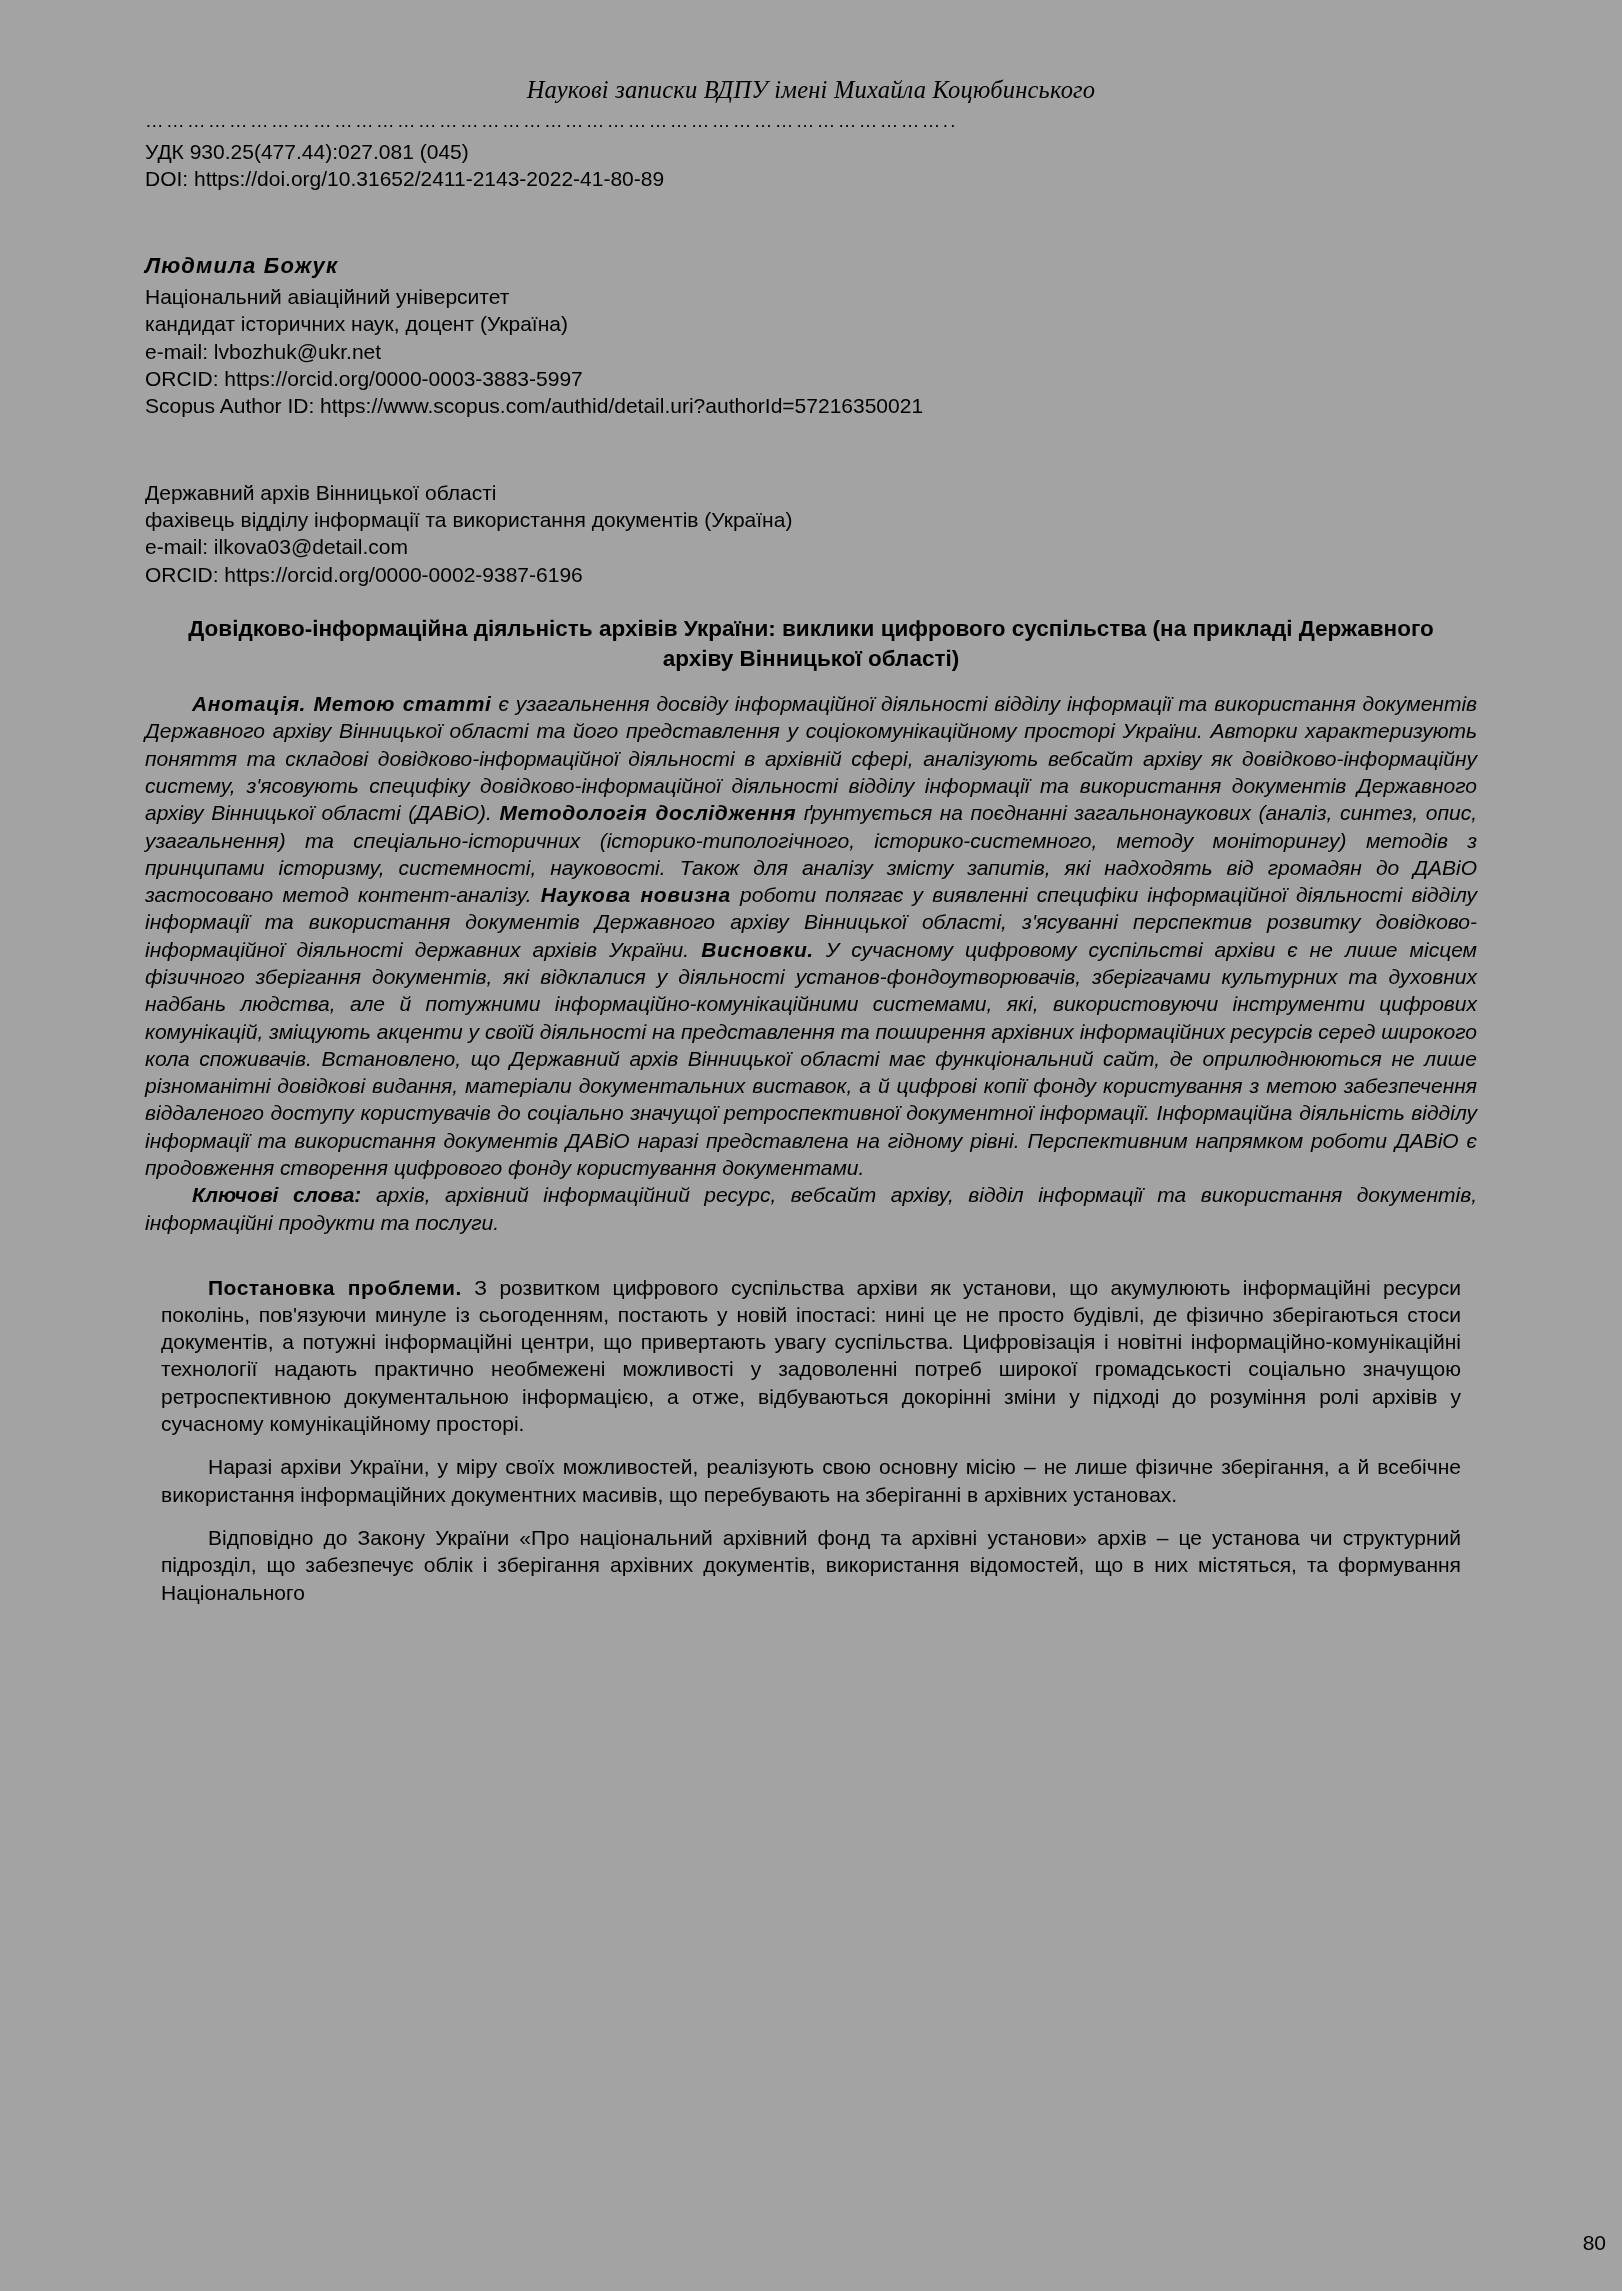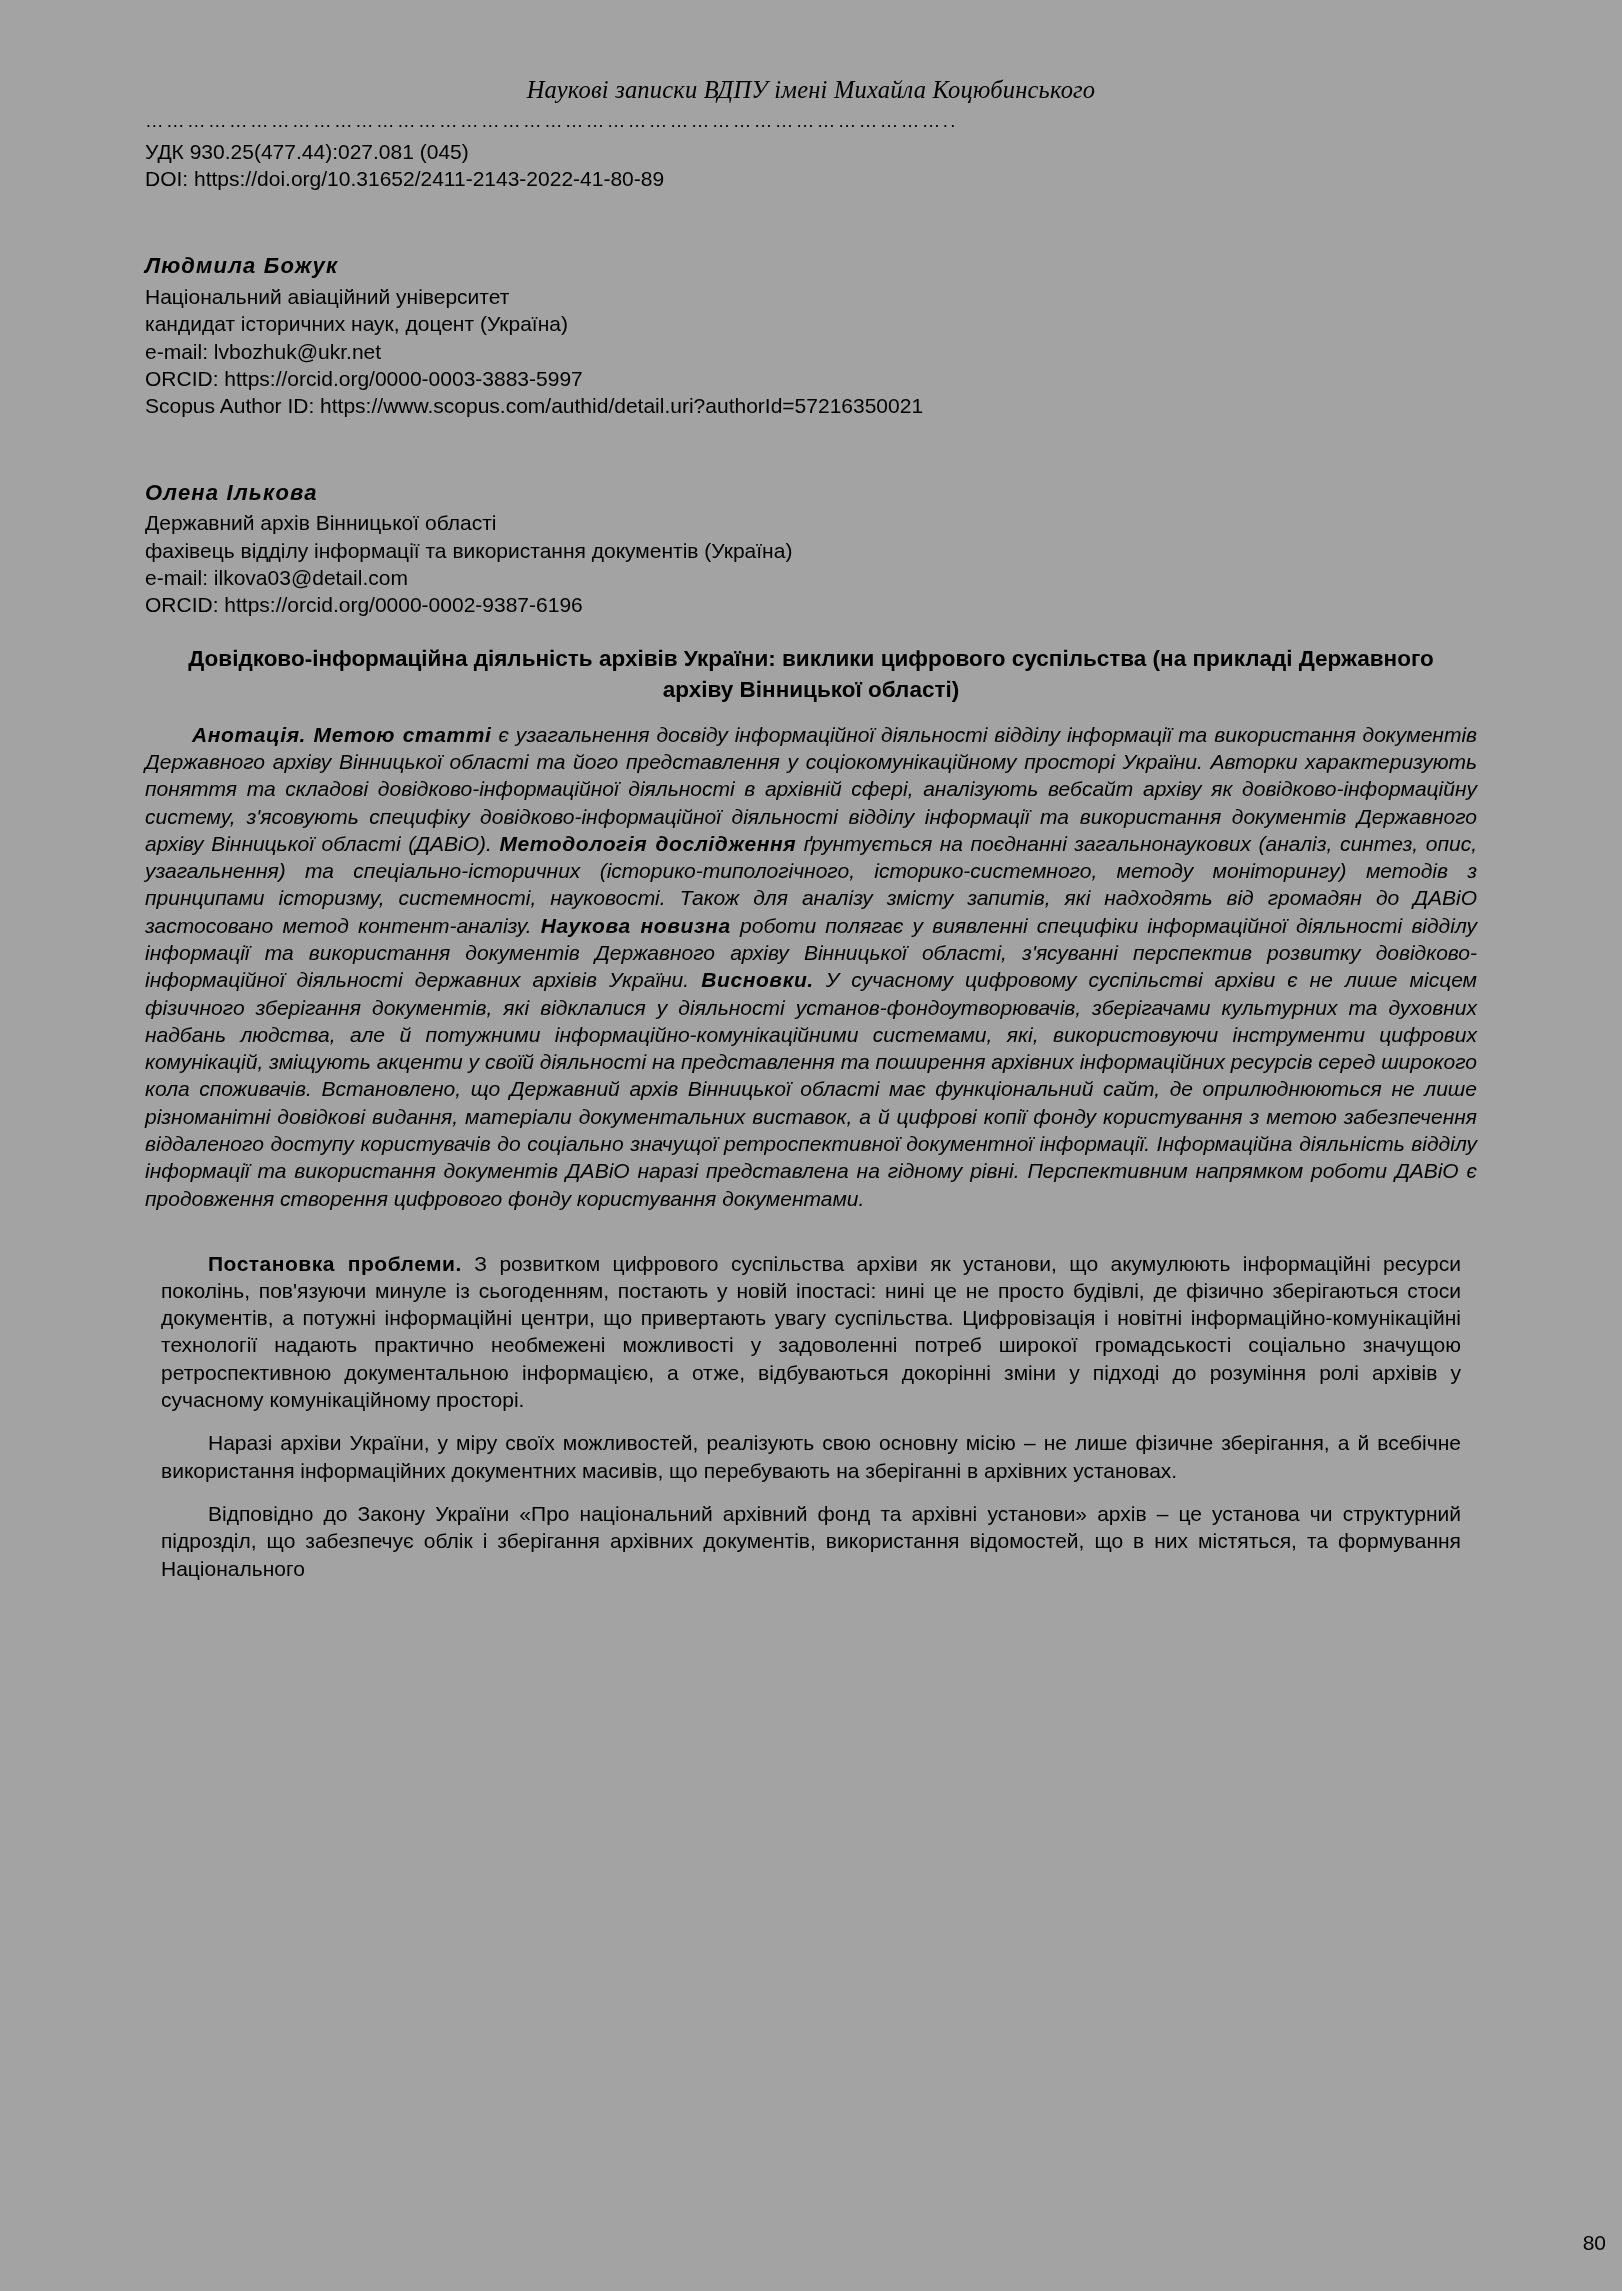--- a/index.html
+++ b/index.html
@@ -136,7 +136,6 @@
   <div class="spacer-26"></div>
 
   <div class="author-block">
-    <div class="author-name">Олена  Ількова</div>
     <div class="author-line">Державний архів Вінницької області</div>
     <div class="author-line">фахівець відділу інформації та використання документів (Україна)</div>
     <div class="author-line">e-mail: ilkova03@detail.com</div>

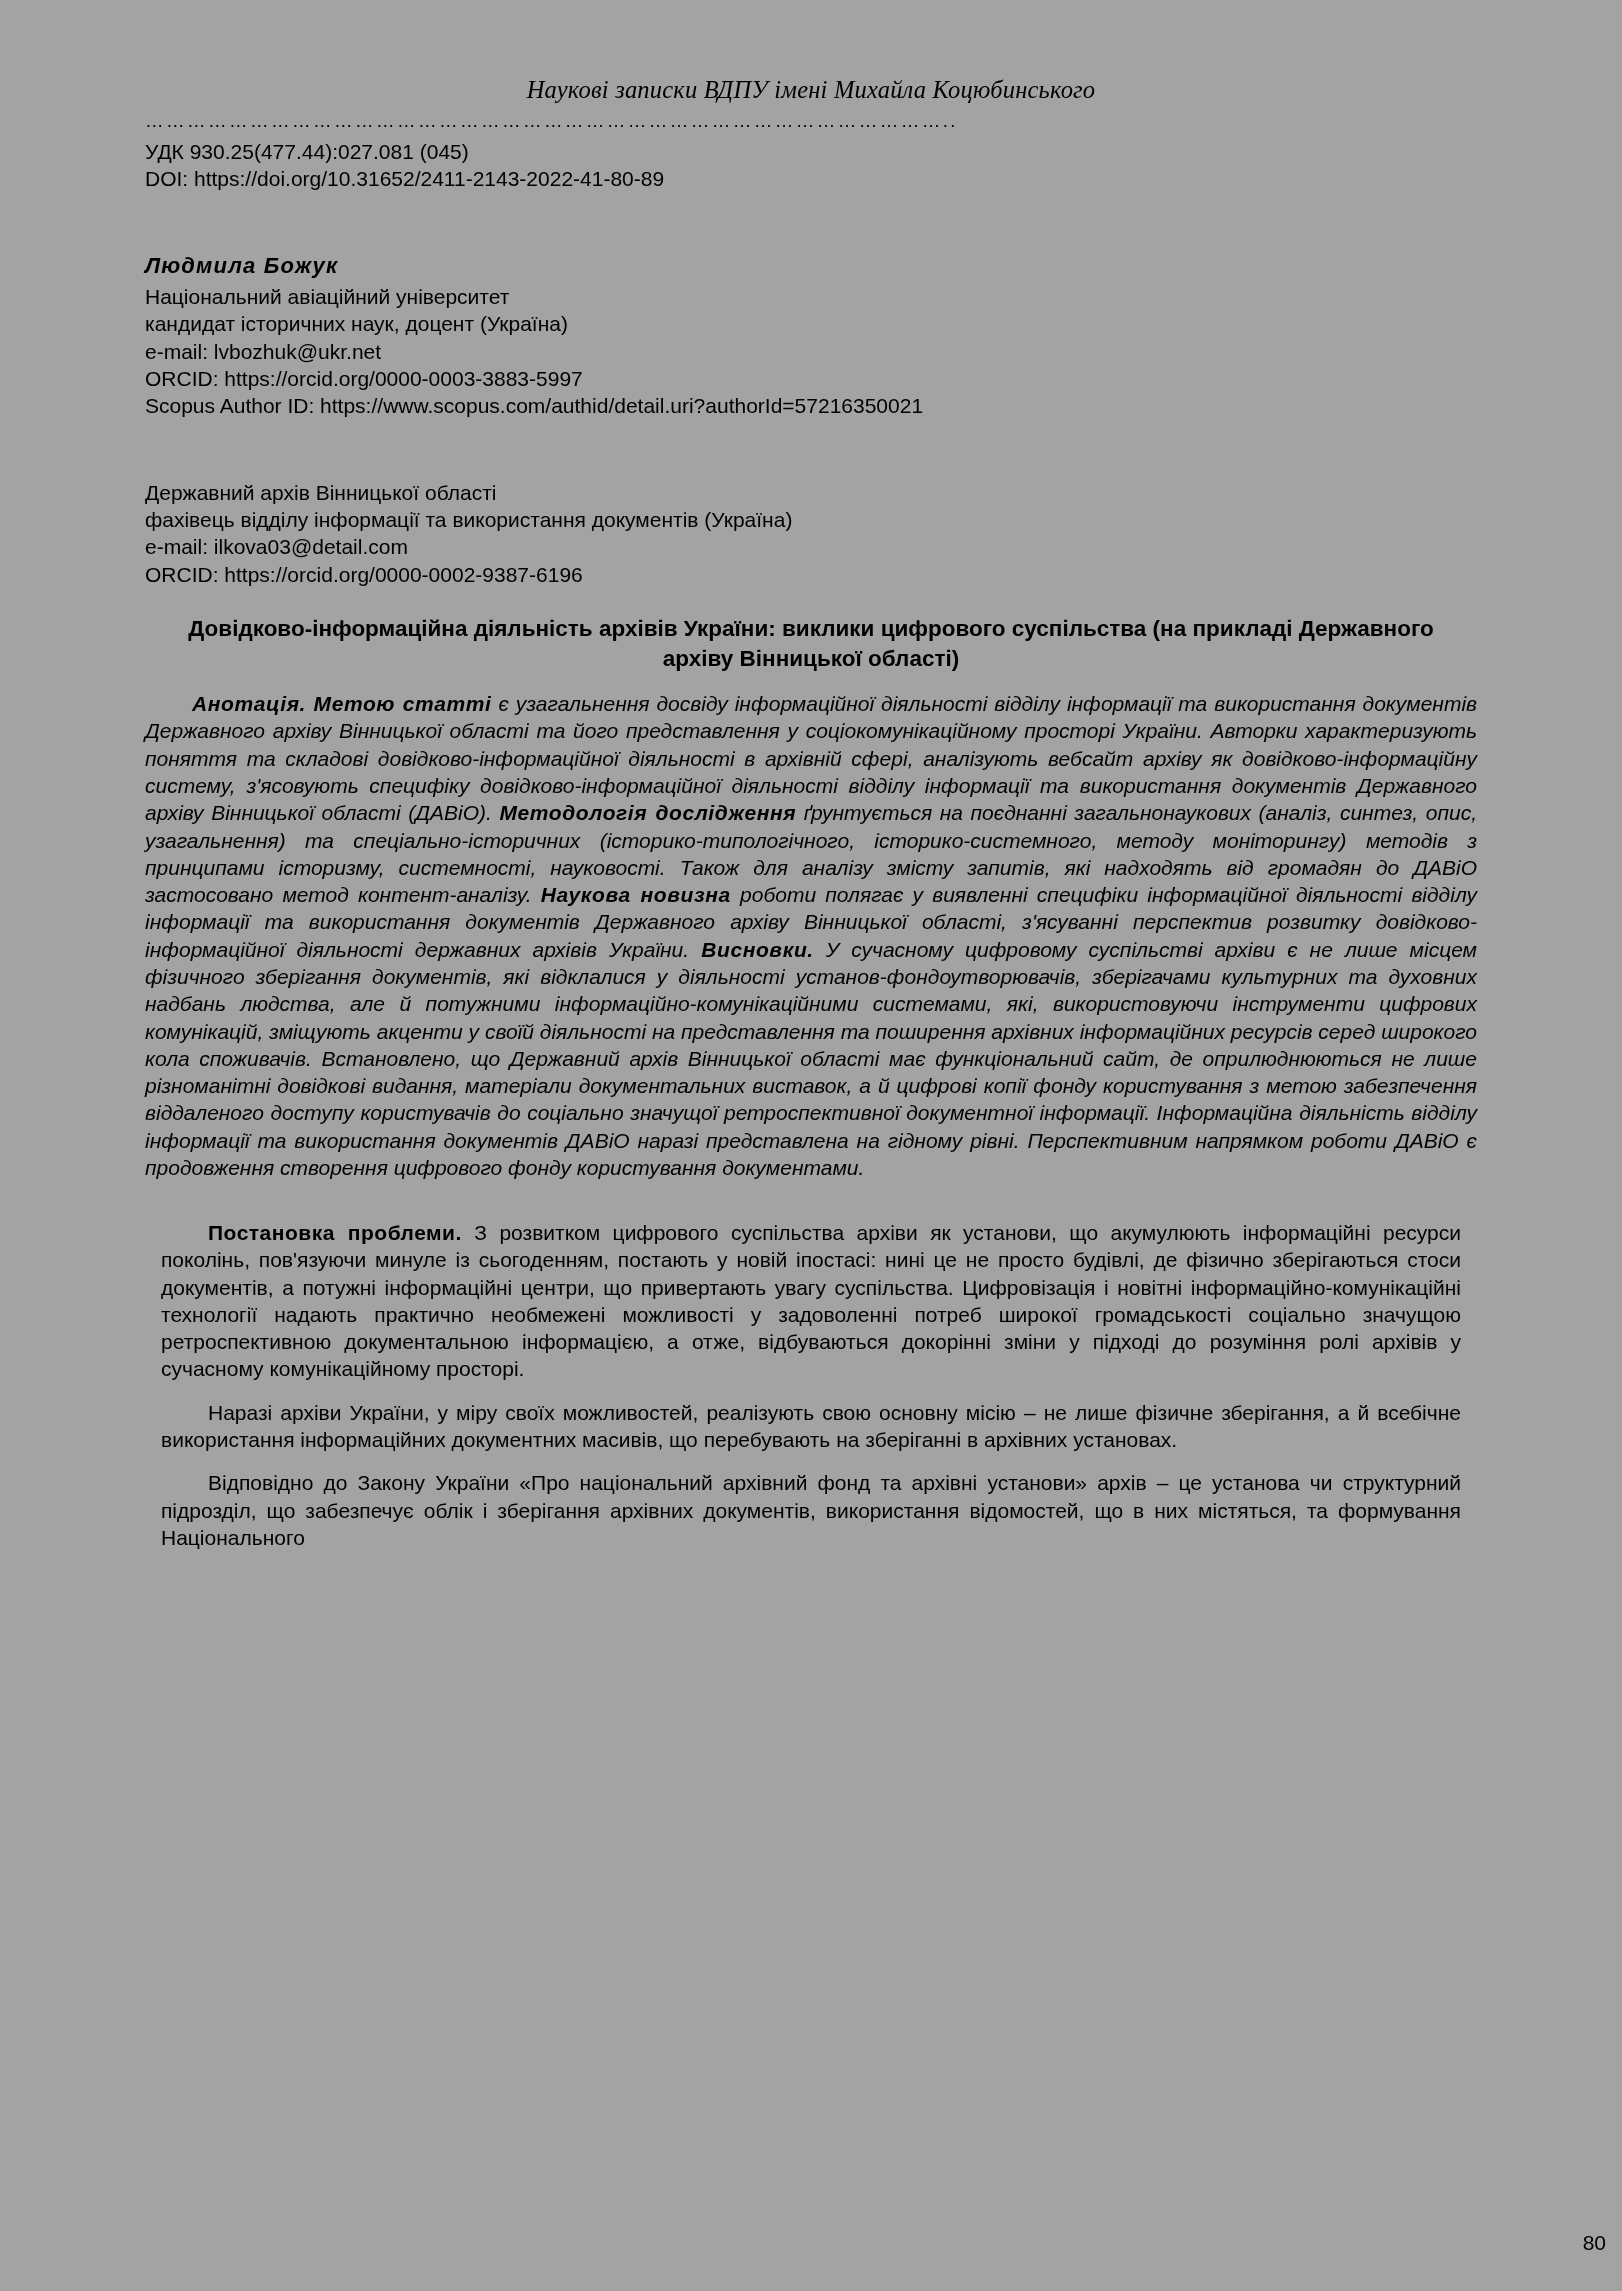--- a/index.html
+++ b/index.html
@@ -146,6 +146,7 @@
 
   <p class="abstract"><b>Анотація. Метою статті</b><span> є узагальнення досвіду інформаційної діяльності відділу інформації та використання документів Державного архіву Вінницької області та його представлення у соціокомунікаційному просторі України. Авторки характеризують поняття та складові довідково-інформаційної діяльності в архівній сфері, аналізують вебсайт архіву як довідково-інформаційну систему, з'ясовують специфіку довідково-інформаційної діяльності відділу інформації та використання документів Державного архіву Вінницької області (ДАВіО). </span><b>Методологія дослідження</b><span> ґрунтується на поєднанні загальнонаукових (аналіз, синтез, опис, узагальнення) та спеціально-історичних (історико-типологічного, історико-системного, методу моніторингу) методів з принципами історизму, системності, науковості. Також для аналізу змісту  запитів, які надходять від громадян до ДАВіО застосовано   метод контент-аналізу. </span><b>Наукова новизна</b><span> роботи полягає у виявленні специфіки інформаційної діяльності відділу інформації та використання документів Державного архіву Вінницької області, з'ясуванні перспектив розвитку довідково-інформаційної діяльності державних архівів України. </span><b>Висновки.</b><span> У сучасному цифровому суспільстві архіви є не лише місцем фізичного зберігання документів, які відклалися у діяльності установ-фондоутворювачів, зберігачами культурних та духовних надбань людства, але й потужними інформаційно-комунікаційними системами, які, використовуючи інструменти цифрових комунікацій, зміщують акценти у своїй діяльності на представлення та поширення архівних інформаційних ресурсів серед широкого кола споживачів. Встановлено, що Державний архів Вінницької області має функціональний сайт, де оприлюднюються не лише різноманітні довідкові видання, матеріали документальних виставок, а й цифрові копії фонду користування з метою забезпечення віддаленого доступу користувачів до соціально значущої ретроспективної документної інформації. Інформаційна діяльність відділу інформації та використання документів ДАВіО наразі представлена на гідному рівні. Перспективним напрямком роботи ДАВіО є продовження створення цифрового фонду користування документами.</span></p>
 
+  <p class="keywords"><b>Ключові слова:</b><span> архів, архівний інформаційний ресурс, вебсайт архіву, відділ інформації та використання документів, інформаційні продукти та послуги.</span></p>
 
   <div class="body-gap"></div>
 

